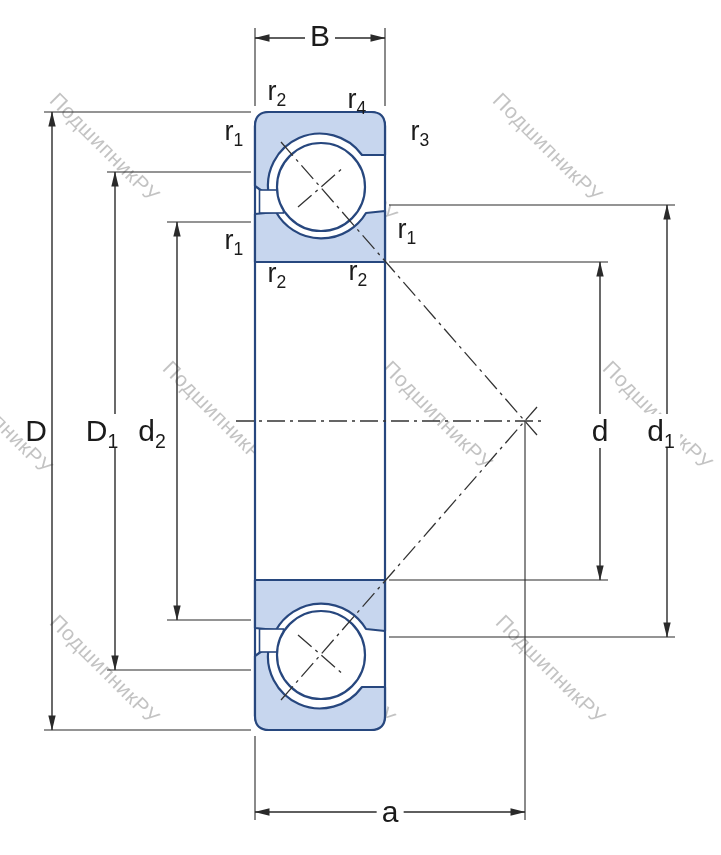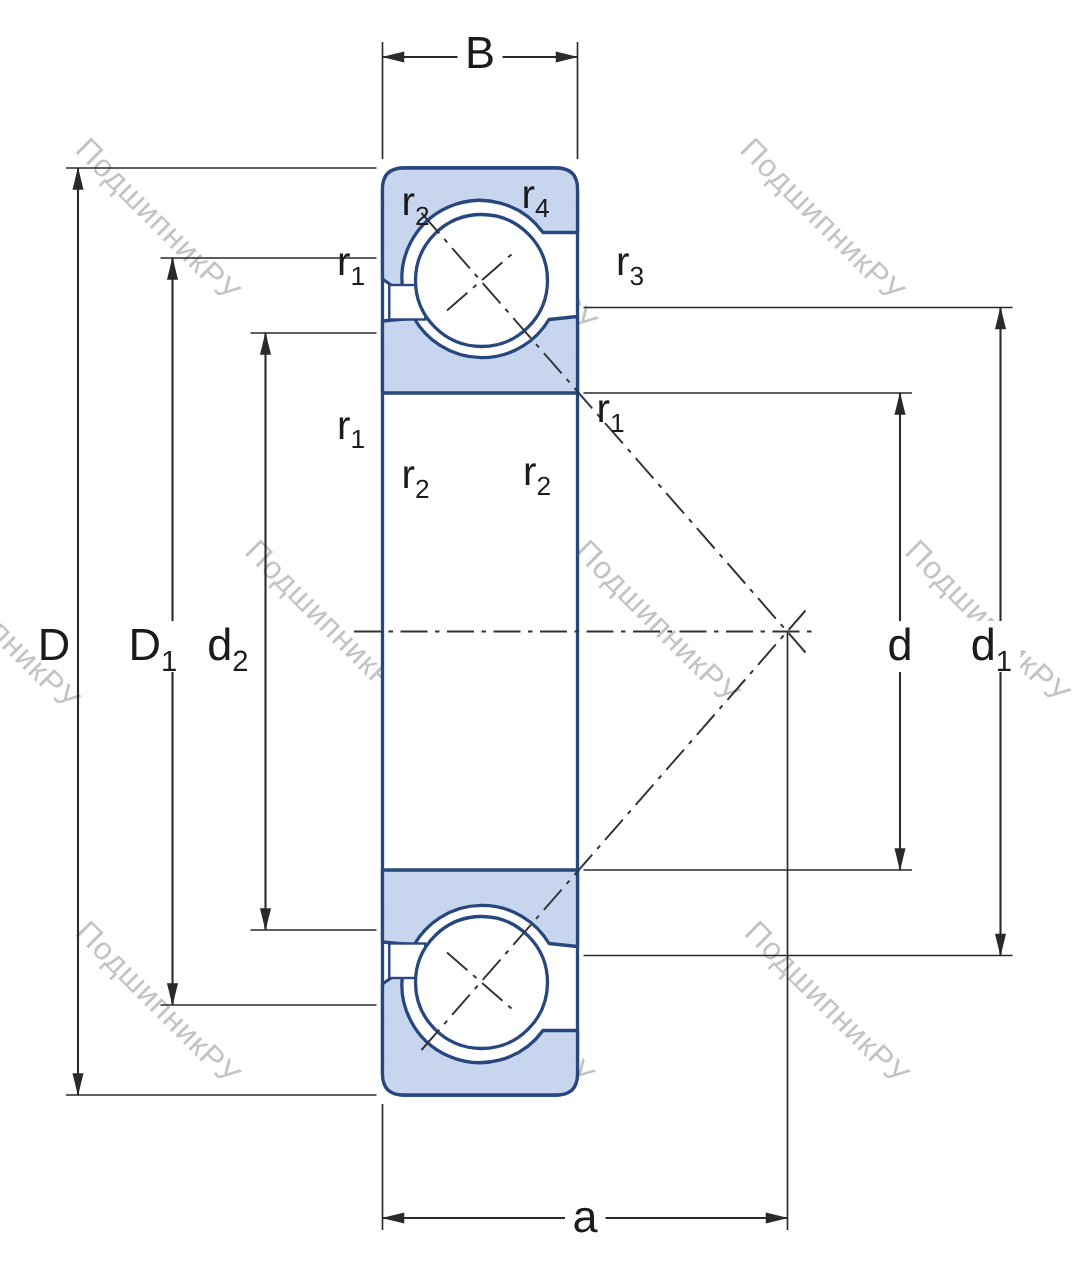--- a/index.html
+++ b/index.html
@@ -29,7 +29,7 @@
   }
   .dim-label sub{font-size:0.65em;line-height:0;}
   .bg{background:#ffffff;padding:2px 5px;}
-  .r{font-size:27px;margin-top:44px;}
+  .r{font-size:27px;}
 </style>
 </head>
 <body>

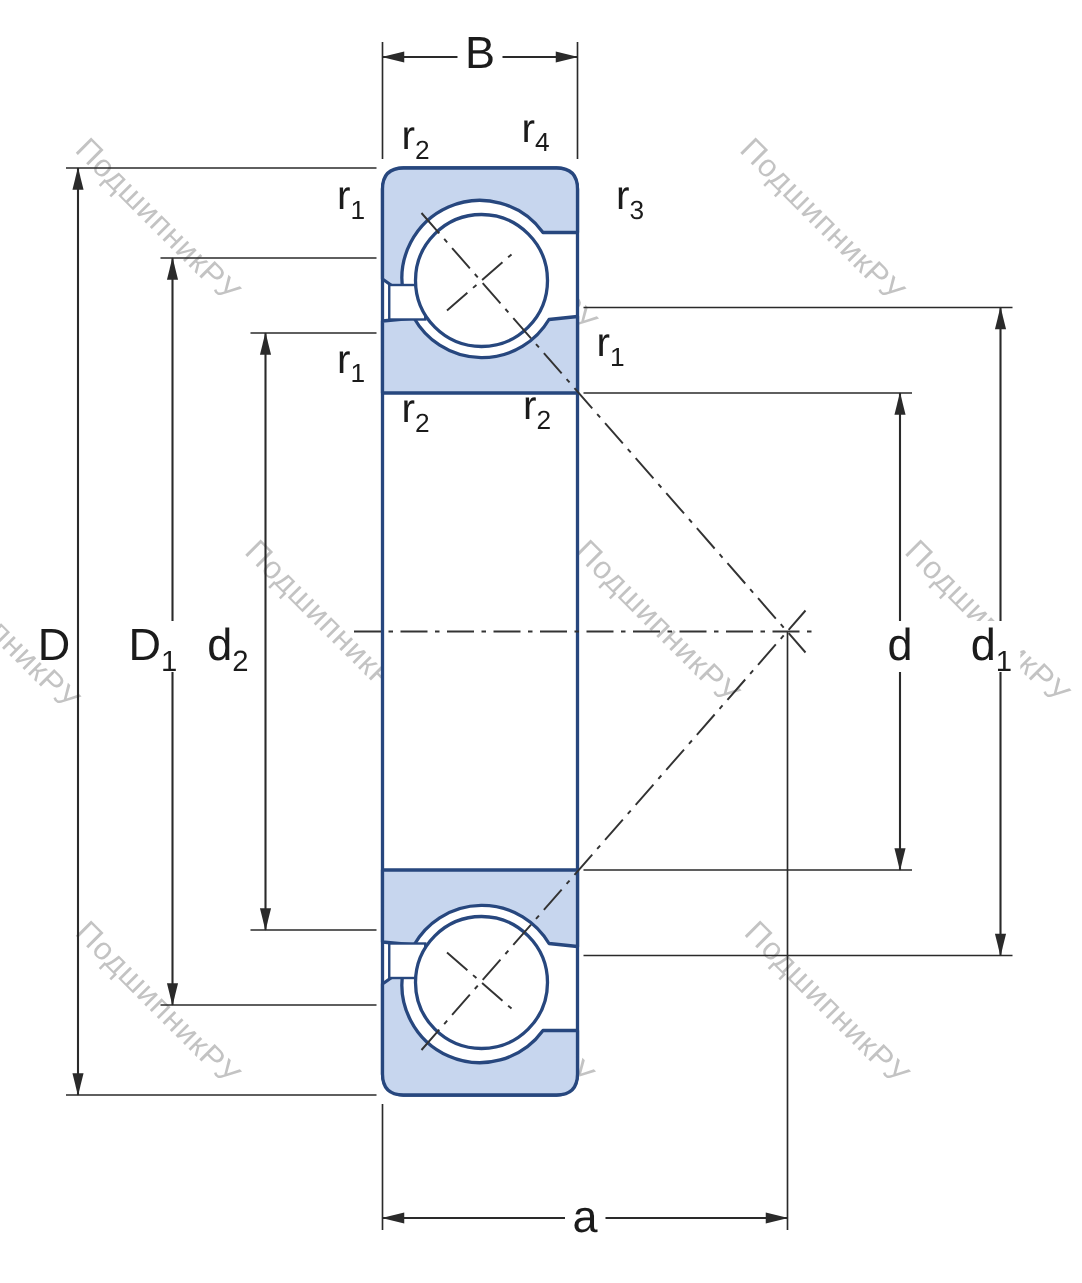--- a/index.html
+++ b/index.html
@@ -108,7 +108,7 @@
 <div class="dim-label bg" style="left:661px;top:431px"><span>d</span><sub>1</sub></div>
 
 <div class="dim-label r" style="left:277px;top:91px"><span>r</span><sub>2</sub></div>
-<div class="dim-label r" style="left:357px;top:86px"><span>r</span><sub>4</sub></div>
+<div class="dim-label r" style="left:357px;top:99px"><span>r</span><sub>4</sub></div>
 <div class="dim-label r" style="left:234px;top:131px"><span>r</span><sub>1</sub></div>
 <div class="dim-label r" style="left:420px;top:131px"><span>r</span><sub>3</sub></div>
 <div class="dim-label r" style="left:234px;top:240px"><span>r</span><sub>1</sub></div>

